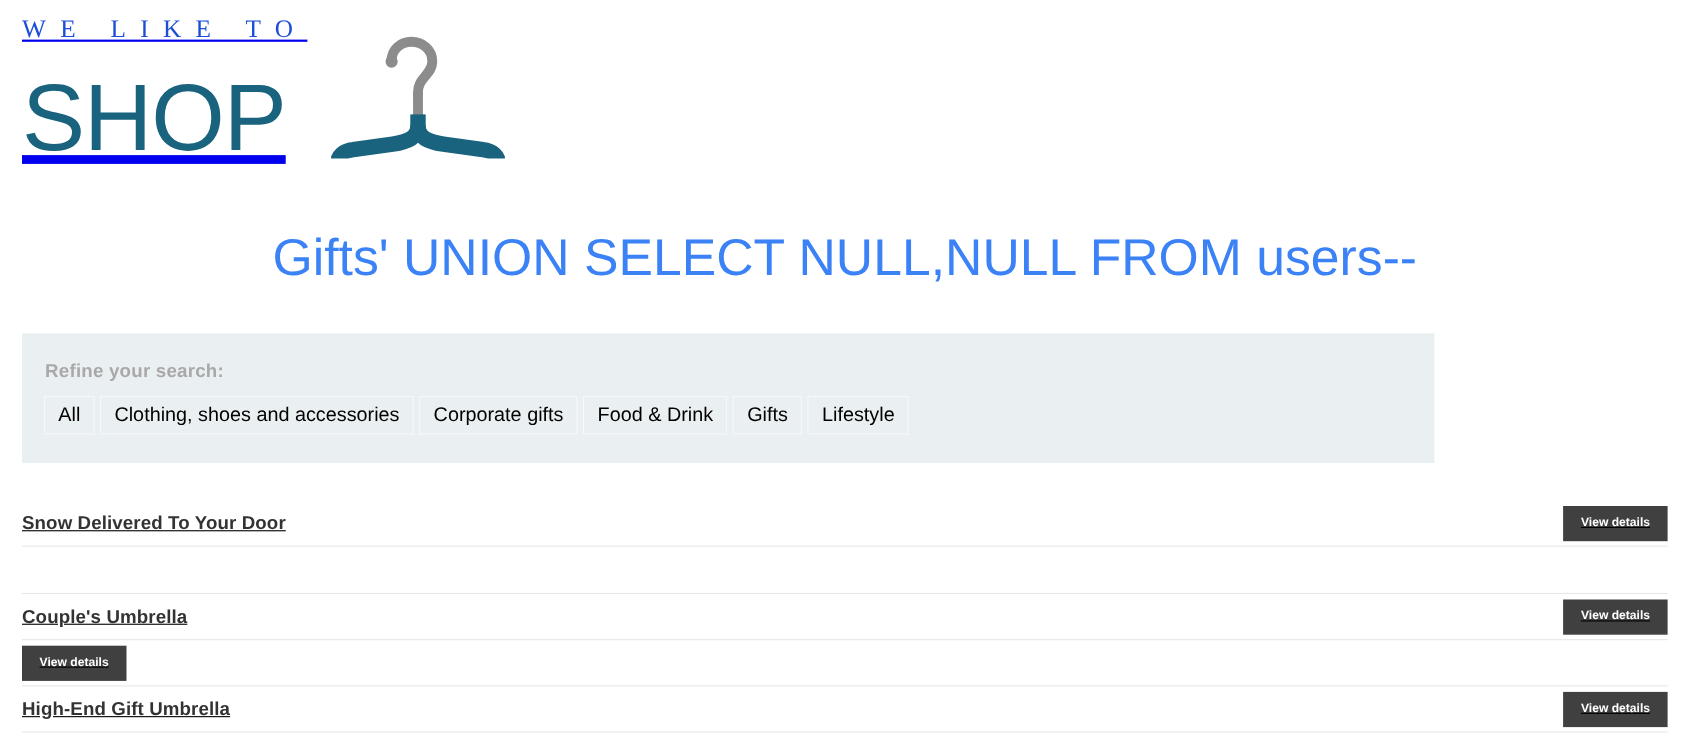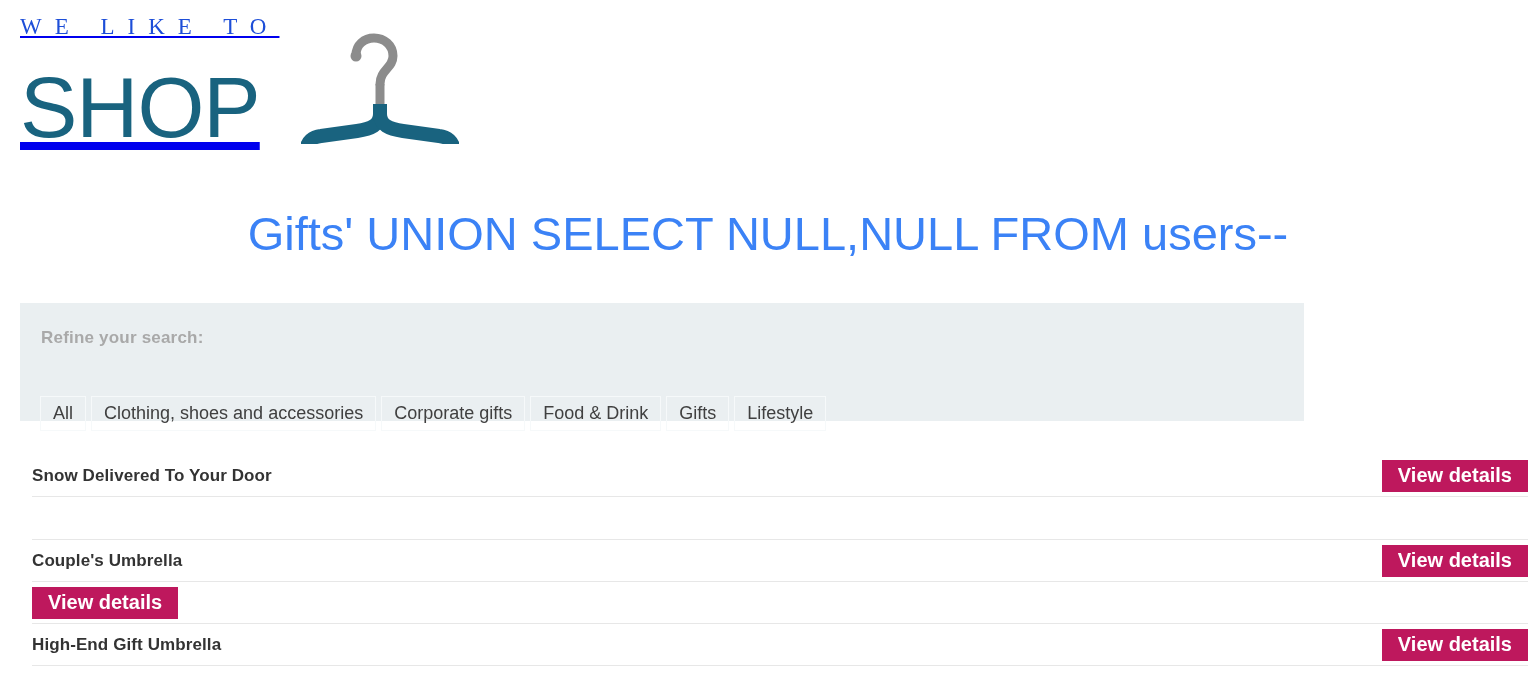--- a/index.html
+++ b/index.html
@@ -109,14 +109,13 @@
   .filter-chip {
     border: 1px solid #f6f9fa;
     background: transparent;
-    color: #404040;
+    color: #000000;
     font-size: 18px;
     line-height: 20px;
     padding: 6px 12px 7px 12px;
     cursor: pointer;
     font-family: "Liberation Sans", sans-serif;
     white-space: nowrap;
-    margin-top: 36px;
   }
 
   

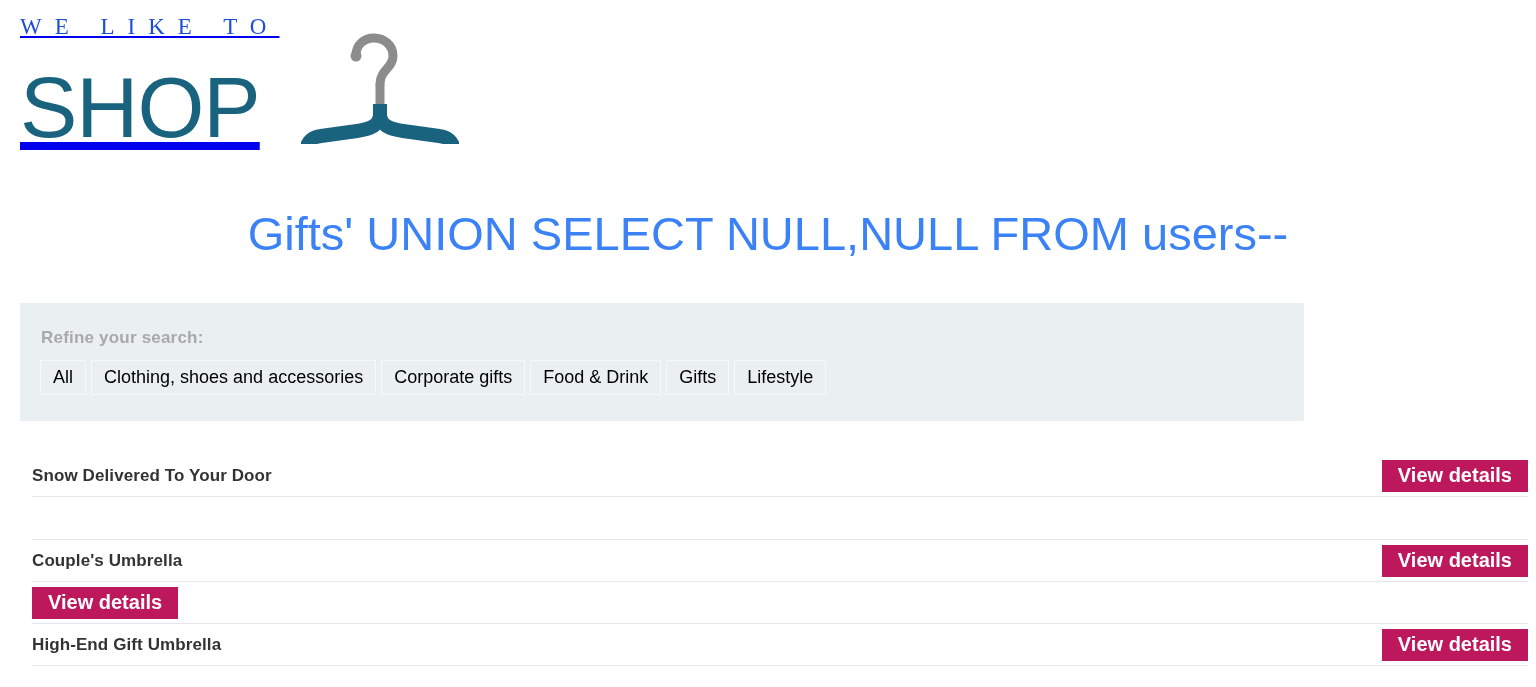--- a/index.html
+++ b/index.html
@@ -121,9 +121,10 @@
   
   .product-list {
     position: absolute;
-    left: 32px;
+    left: 20px;
     top: 455px;
     width: 1496px;
+    text-decoration: underline;
   }
 
   .product-row {

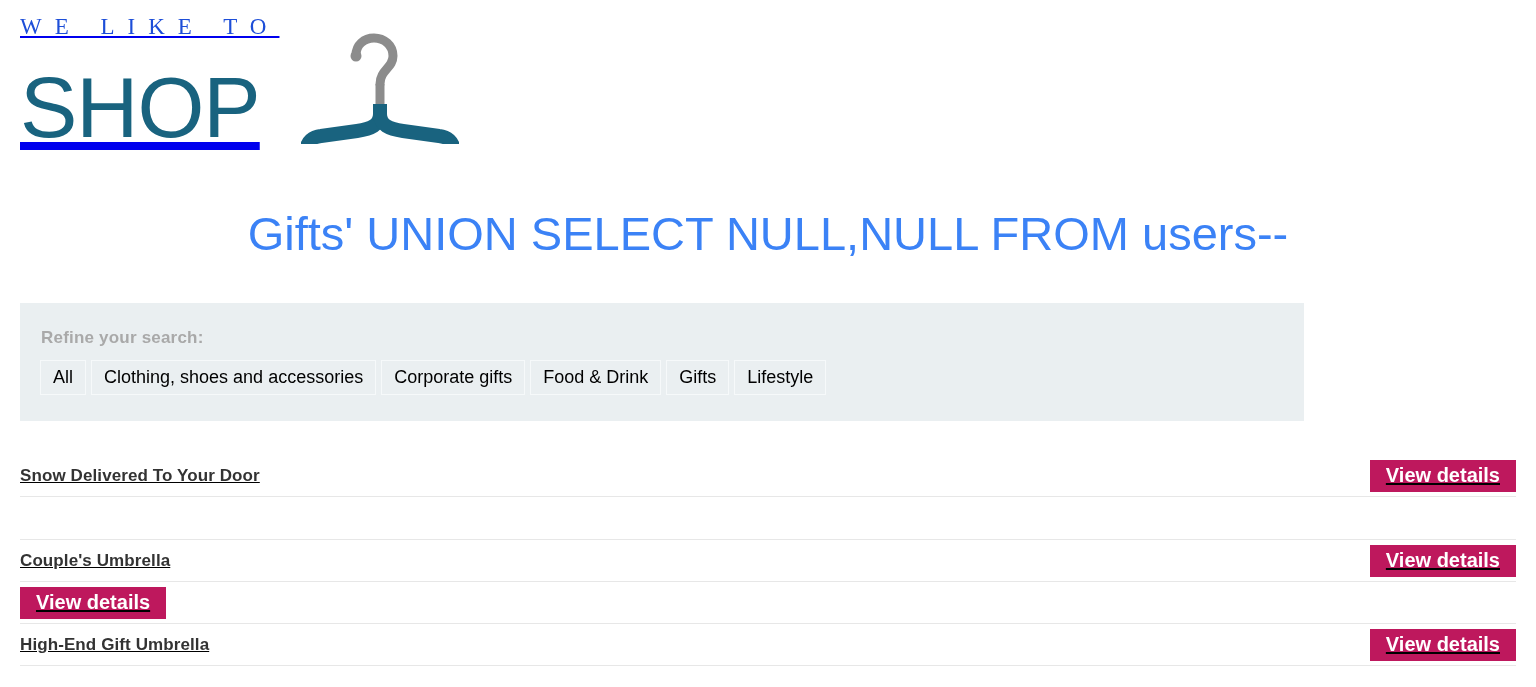--- a/index.html
+++ b/index.html
@@ -149,9 +149,9 @@
   }
 
   .view-details-button {
-    background: #be185d;
+    background: #404040;
     color: #ffffff;
-    font-size: 20px;
+    font-size: 11px;
     font-weight: bold;
     font-family: "Liberation Sans", sans-serif;
     border: none;

